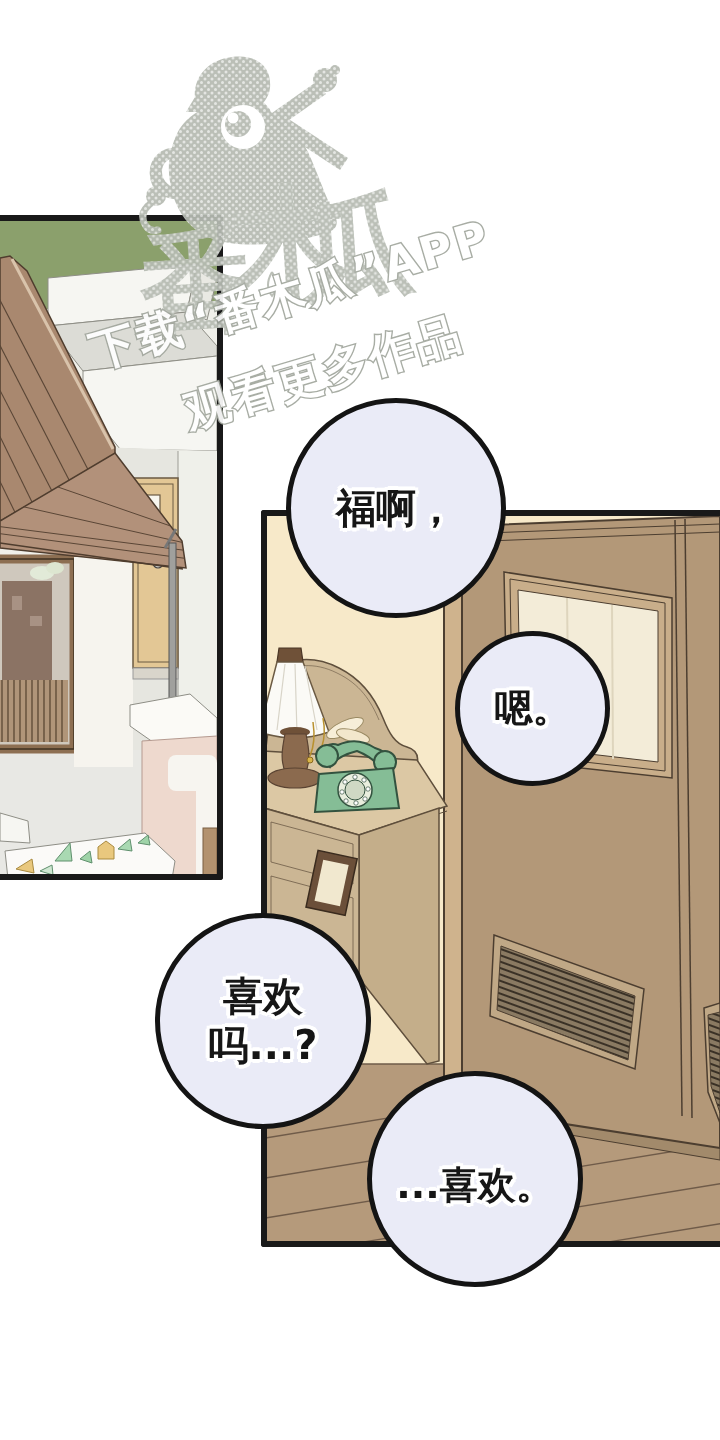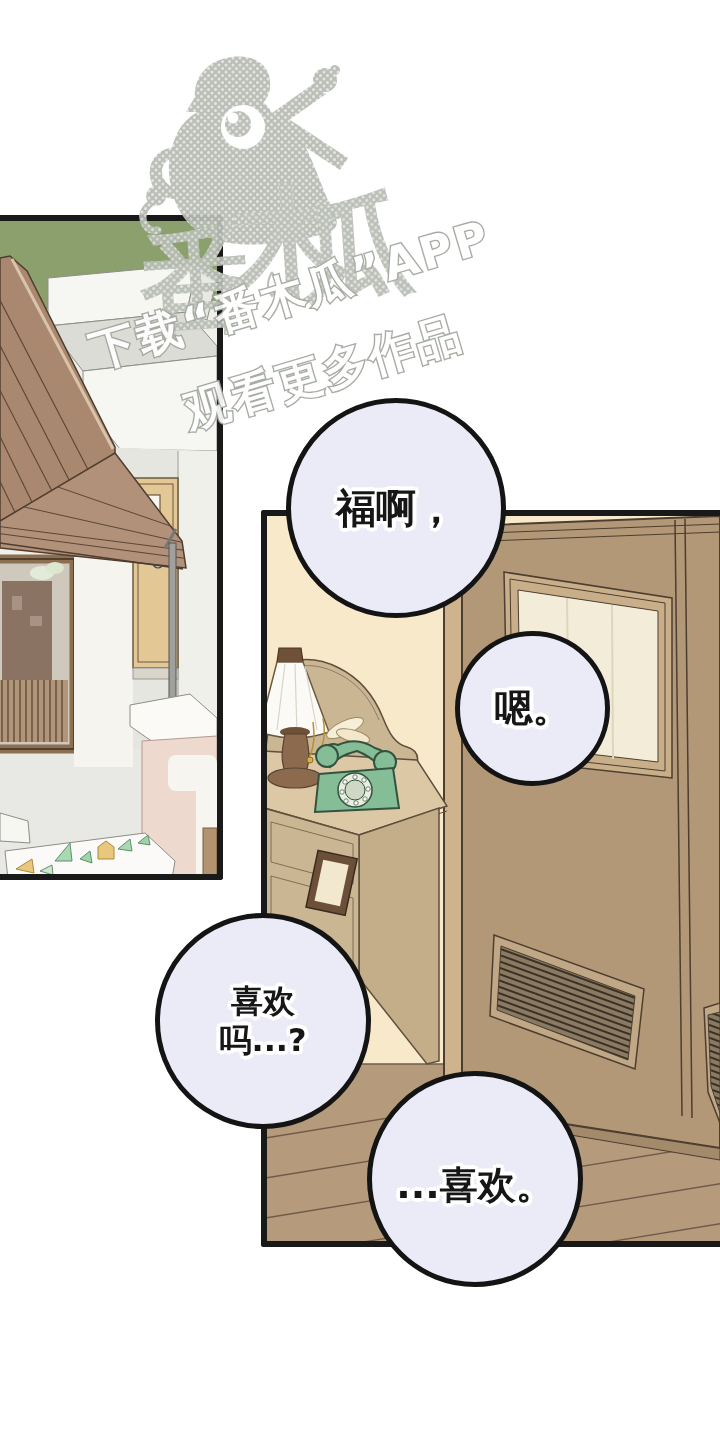--- a/index.html
+++ b/index.html
@@ -22,7 +22,7 @@
   #bubble-2{left:455px;top:631px;width:145px;height:145px;}
   #bubble-2 .ln{font-size:38px;}
   #bubble-3{left:155px;top:913px;width:206px;height:206px;}
-  #bubble-3 .ln{font-size:32px;}
+  #bubble-3 .ln{font-size:40px;}
   #bubble-4{left:367px;top:1071px;width:206px;height:206px;}
   #bubble-4 .ln{font-size:38px;margin-top:12px;}
   .wm-brand{font-weight:900;}

